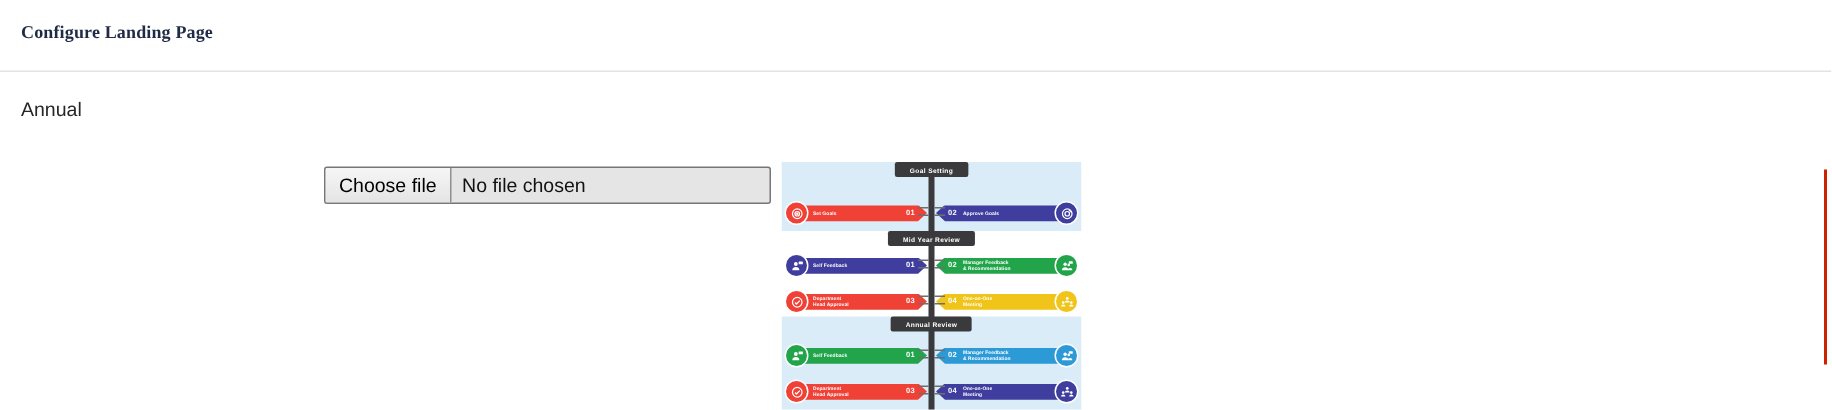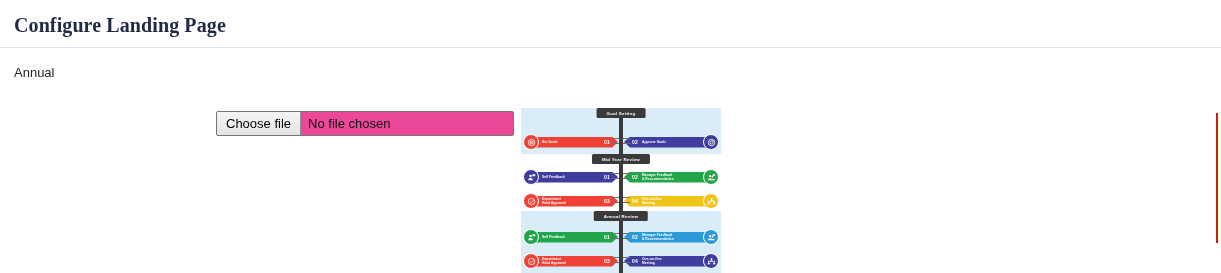--- a/index.html
+++ b/index.html
@@ -30,7 +30,7 @@
     left: 14px;
     top: 14px;
     font-family: "Liberation Serif", serif;
-    font-size: 20px;
+    font-size: 12px;
     font-weight: bold;
     color: #1f2a44;
     letter-spacing: 0.1px;

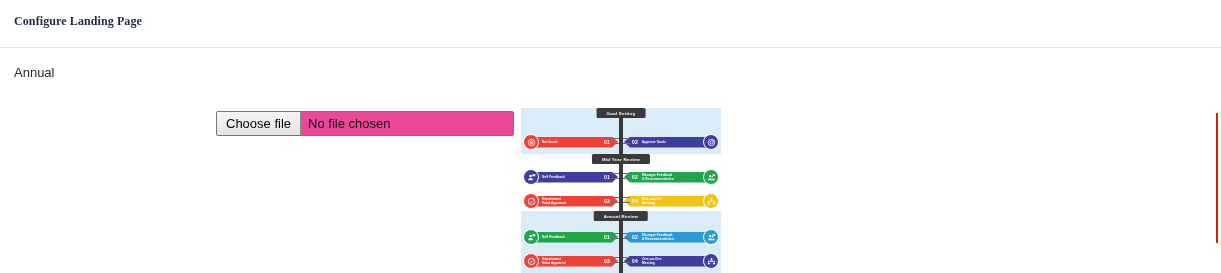--- a/index.html
+++ b/index.html
@@ -63,7 +63,7 @@
     box-sizing: border-box;
     border: 1px solid #767676;
     border-radius: 2px;
-    background: #ec4899;
+    background: #e5e5e5;
     display: flex;
     align-items: stretch;
     overflow: hidden;

